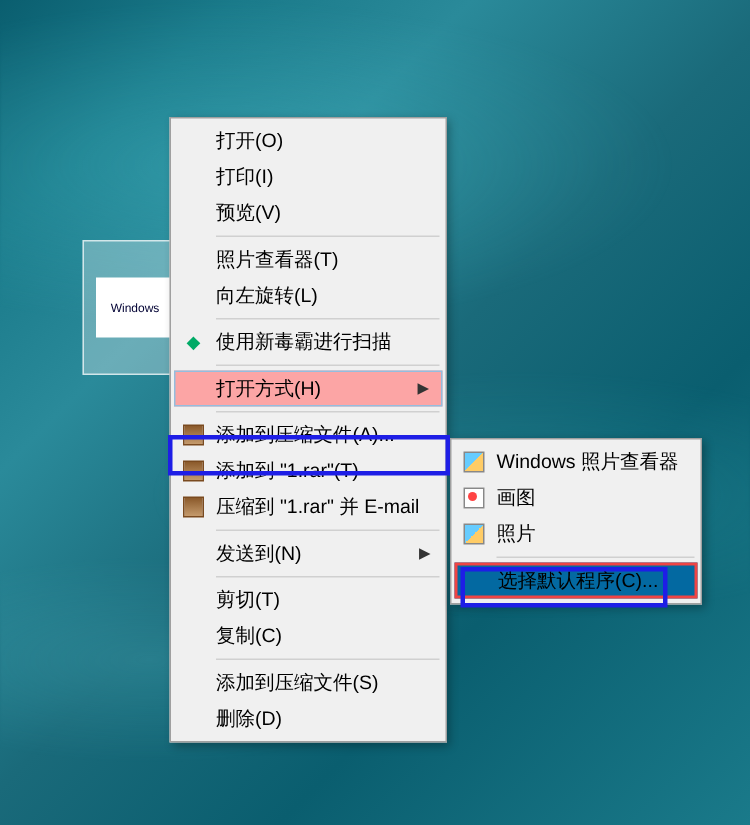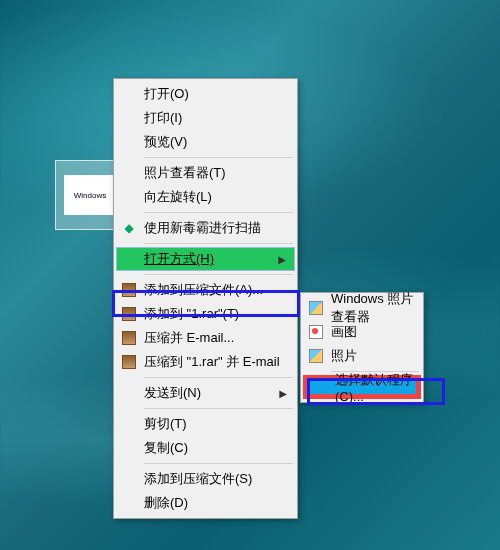--- a/index.html
+++ b/index.html
@@ -29,7 +29,7 @@
     top: 160px;
     left: 55px;
     width: 70px;
-    height: 70px;
+    height: 90px;
     background: rgba(255,255,255,0.3);
     border: 1px solid rgba(255,255,255,0.7);
     display: flex;

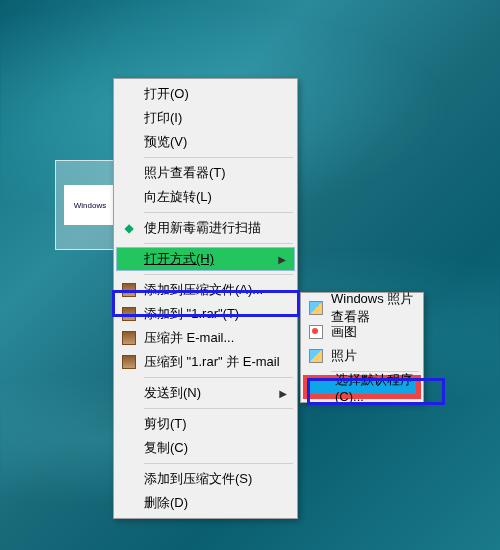--- a/index.html
+++ b/index.html
@@ -66,10 +66,9 @@
     color: #000;
   }
   .menu-item.hover {
-    background: #22c55e;
+    background: #fca5a5;
     border: 1px solid #94bdde;
     padding: 0 3px 0 27px;
-    text-decoration: underline;
   }
   .menu-item .arrow {
     position: absolute;

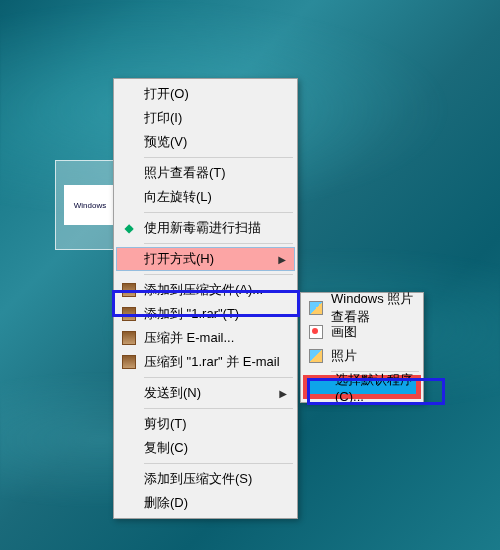--- a/index.html
+++ b/index.html
@@ -113,7 +113,7 @@
     position: absolute;
     top: 292px;
     left: 300px;
-    width: 124px;
+    width: 168px;
     background: #f0f0f0;
     border: 1px solid #a0a0a0;
     box-shadow: 2px 2px 6px rgba(0,0,0,0.3);

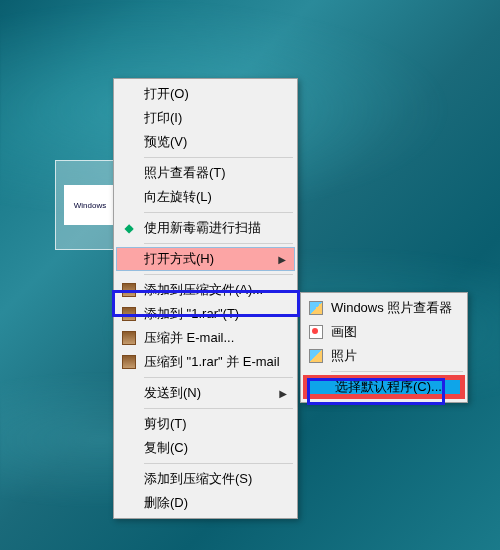--- a/index.html
+++ b/index.html
@@ -201,12 +201,6 @@
     <span class="icon">
         <span class="ico-rar"></span>
       </span>
-    <span>压缩并 E-mail...</span>
-  </div>
-  <div class="menu-item">
-    <span class="icon">
-        <span class="ico-rar"></span>
-      </span>
     <span>压缩到 "1.rar" 并 E-mail</span>
   </div>
   <div class="separator"></div>

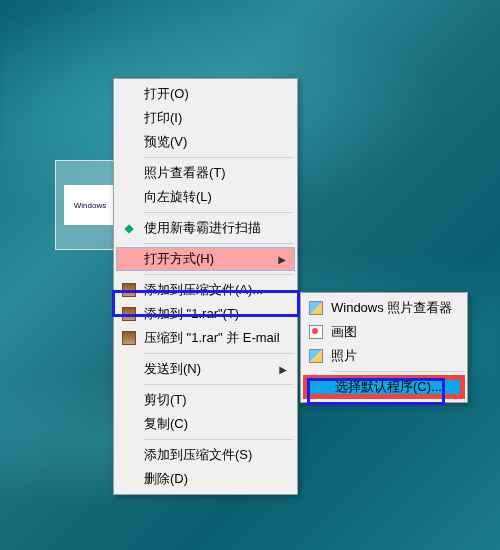--- a/index.html
+++ b/index.html
@@ -138,8 +138,8 @@
     font-size: 11px;
   }
   .sub-item.hover {
-    background: #0ea5e9;
-    border: 5px solid #ef4444;
+    background: #0369a1;
+    border: 2px solid #ef4444;
     padding: 0 3px 0 27px;
   }
 

